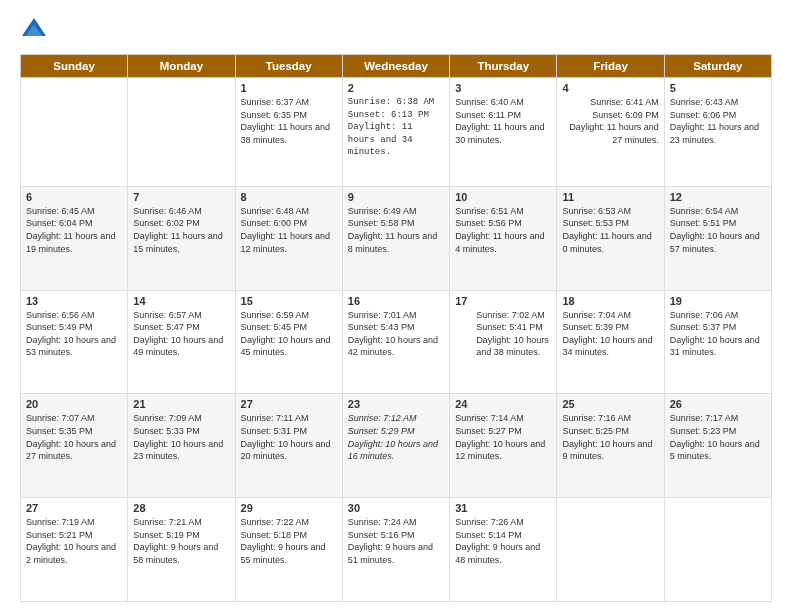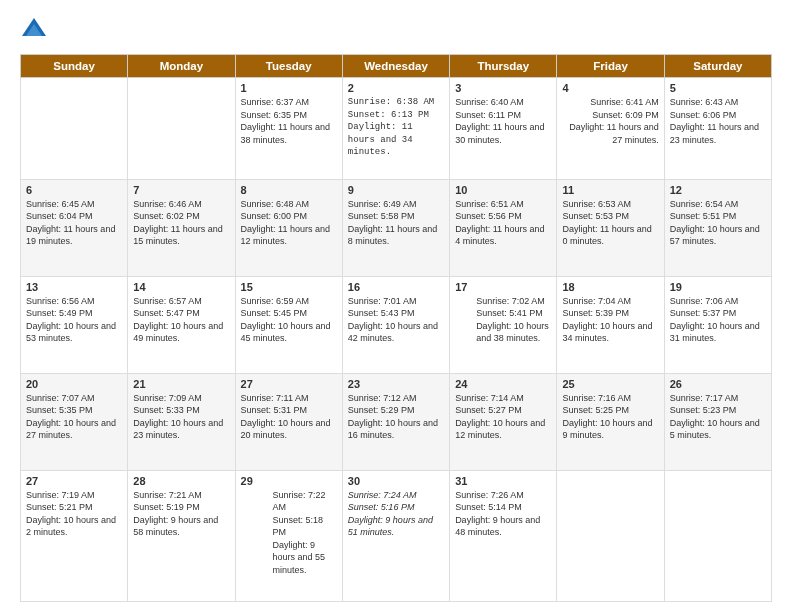--- a/index.html
+++ b/index.html
@@ -283,7 +283,7 @@
           </td>
           <td>
             <span class="day-number">23</span>
-            <div class="day-info" style="white-space: pre-line;">Sunrise: 7:12 AM
+            <div class="day-info" style="white-space: pre-line; font-style: italic;">Sunrise: 7:12 AM
 Sunset: 5:29 PM
 Daylight: 10 hours and 16 minutes.</div>
           </td>

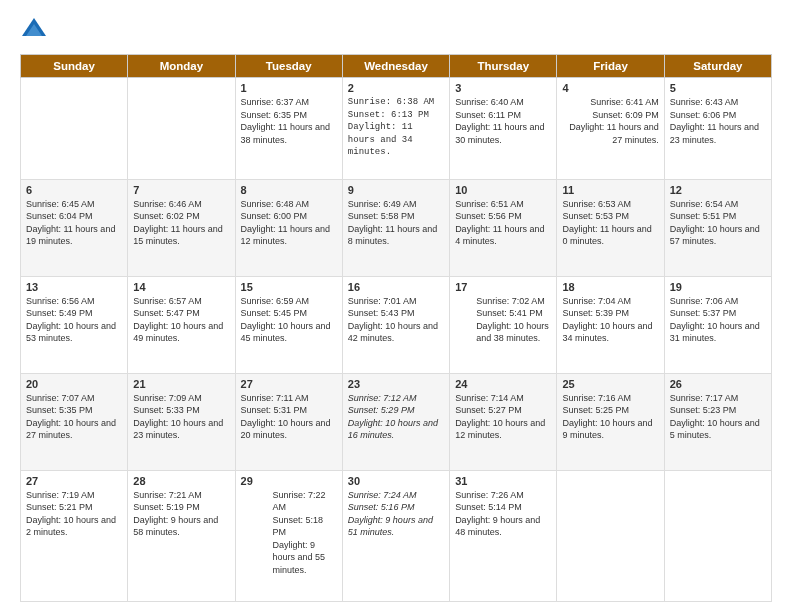--- a/index.html
+++ b/index.html
@@ -321,7 +321,7 @@
           </td>
           <td>
             <span class="day-number">29</span>
-            <div class="day-info" style="white-space: pre-line; margin-left: 32px;">Sunrise: 7:22 AM
+            <div class="day-info" style="white-space: pre-line;">Sunrise: 7:22 AM
 Sunset: 5:18 PM
 Daylight: 9 hours and 55 minutes.</div>
           </td>

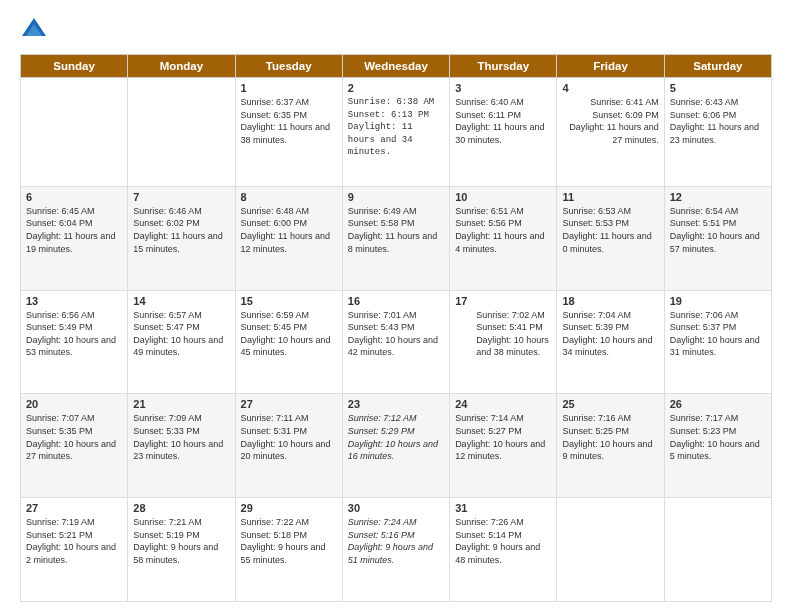--- a/index.html
+++ b/index.html
@@ -327,7 +327,7 @@
           </td>
           <td>
             <span class="day-number">30</span>
-            <div class="day-info" style="white-space: pre-line; font-style: italic;">Sunrise: 7:24 AM
+            <div class="day-info" style="white-space: pre-line;">Sunrise: 7:24 AM
 Sunset: 5:16 PM
 Daylight: 9 hours and 51 minutes.</div>
           </td>

